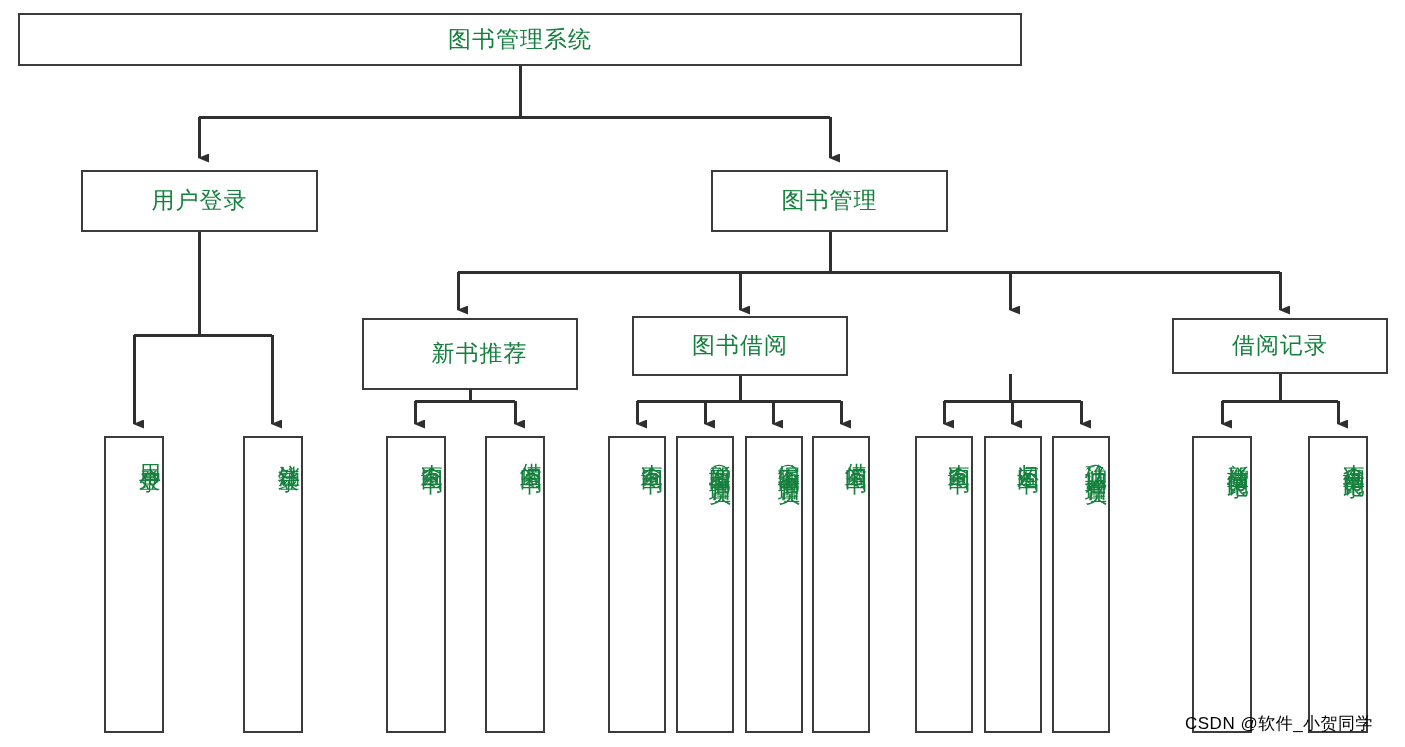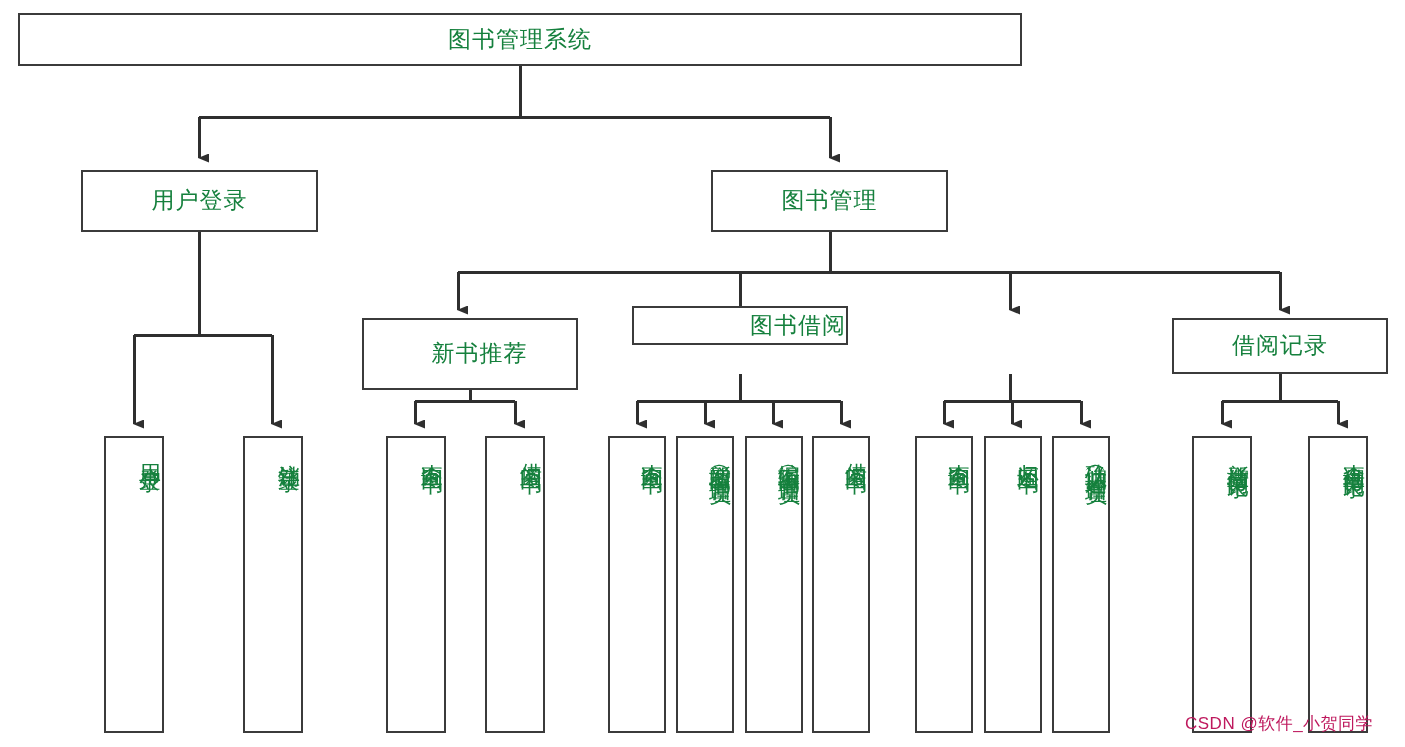--- a/index.html
+++ b/index.html
@@ -122,7 +122,7 @@
   <div class="node h" style="left:362px;top:318px;width:216px;height:72px;padding-left:19px;">
     <span>新书推荐</span>
   </div>
-  <div class="node h" style="left:632px;top:306px;width:216px;height:39px;justify-content:flex-end;">
+  <div class="node h" style="left:632px;top:316px;width:216px;height:60px;">
     <span>图书借阅</span>
   </div>
   <div class="node h" style="left:1172px;top:318px;width:216px;height:56px;">

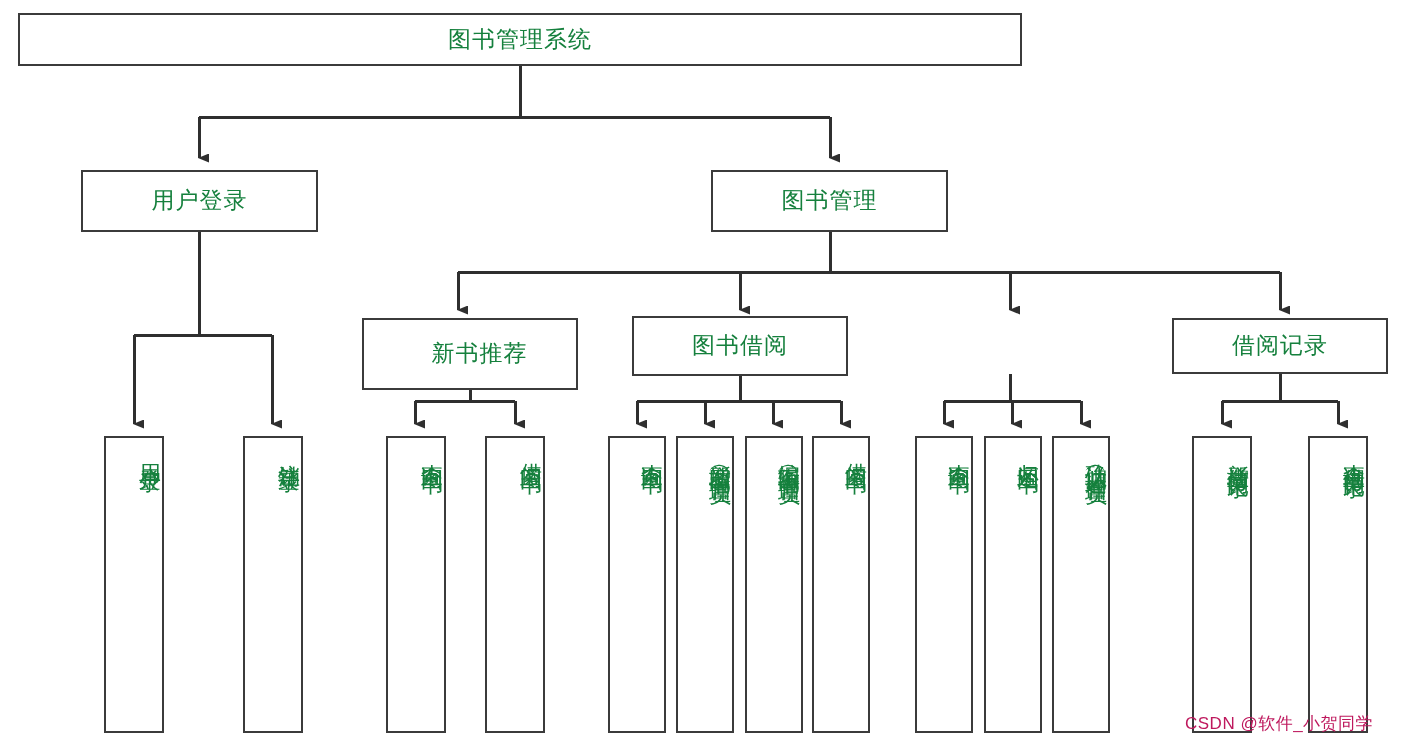--- a/index.html
+++ b/index.html
@@ -47,7 +47,7 @@
     position:absolute;
     left:1185px;top:712px;
     font-size:17px;
-    color:#be185d;
+    color:#000000;
     letter-spacing:0.5px;
     white-space:nowrap;
     pointer-events:none;

